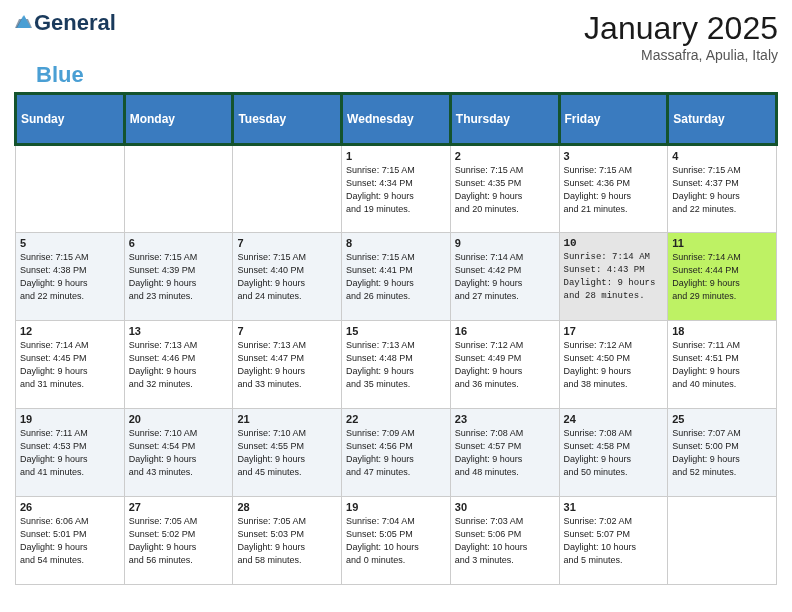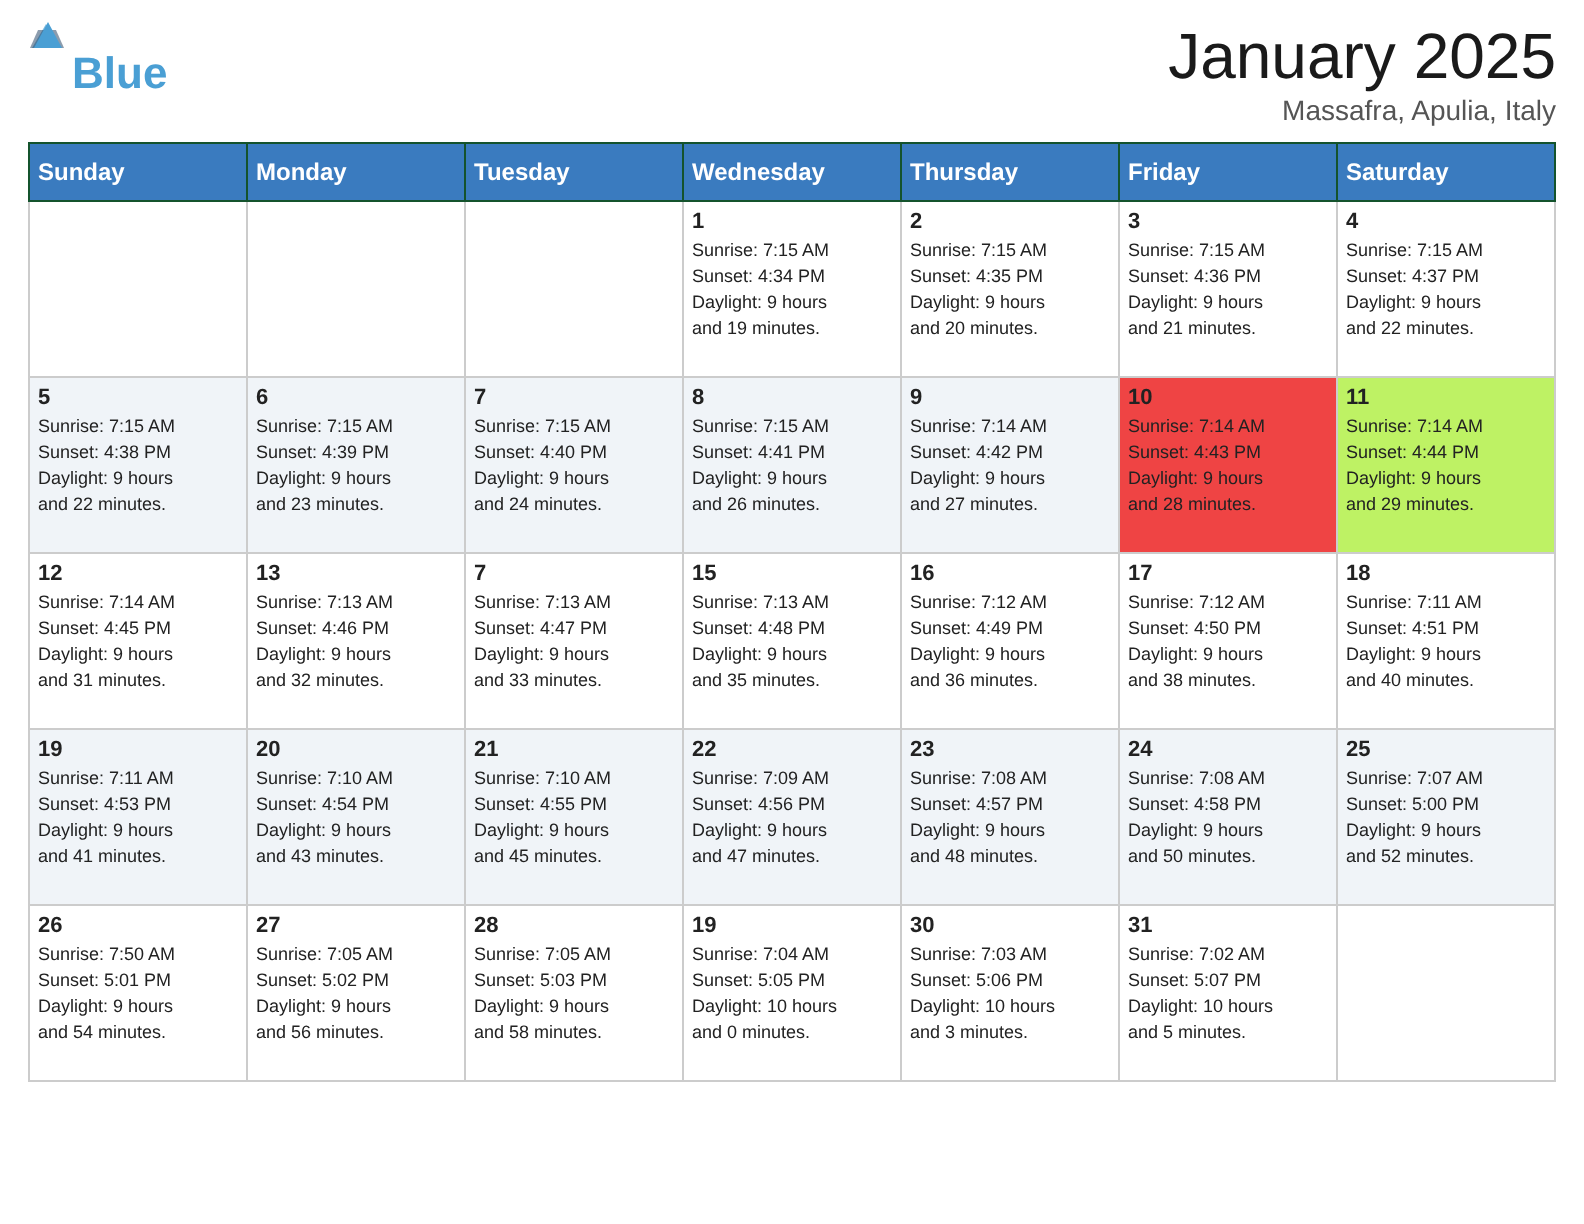--- a/index.html
+++ b/index.html
@@ -104,6 +104,7 @@
           <polygon points="10,10 28,10 36,28 2,28" fill="#1a3a5c" opacity="0.5"></polygon>
           <polygon points="20,2 34,28 6,28" fill="#4a9fd4"></polygon>
         </svg>
+        <span style="font-size:22px;font-weight:bold;color:#1a3a5c;">General</span>
       </div>
       <div style="margin-left:22px;">
         <span style="font-size:22px;font-weight:bold;color:#4a9fd4;line-height:0.8;display:block;">Blue</span>

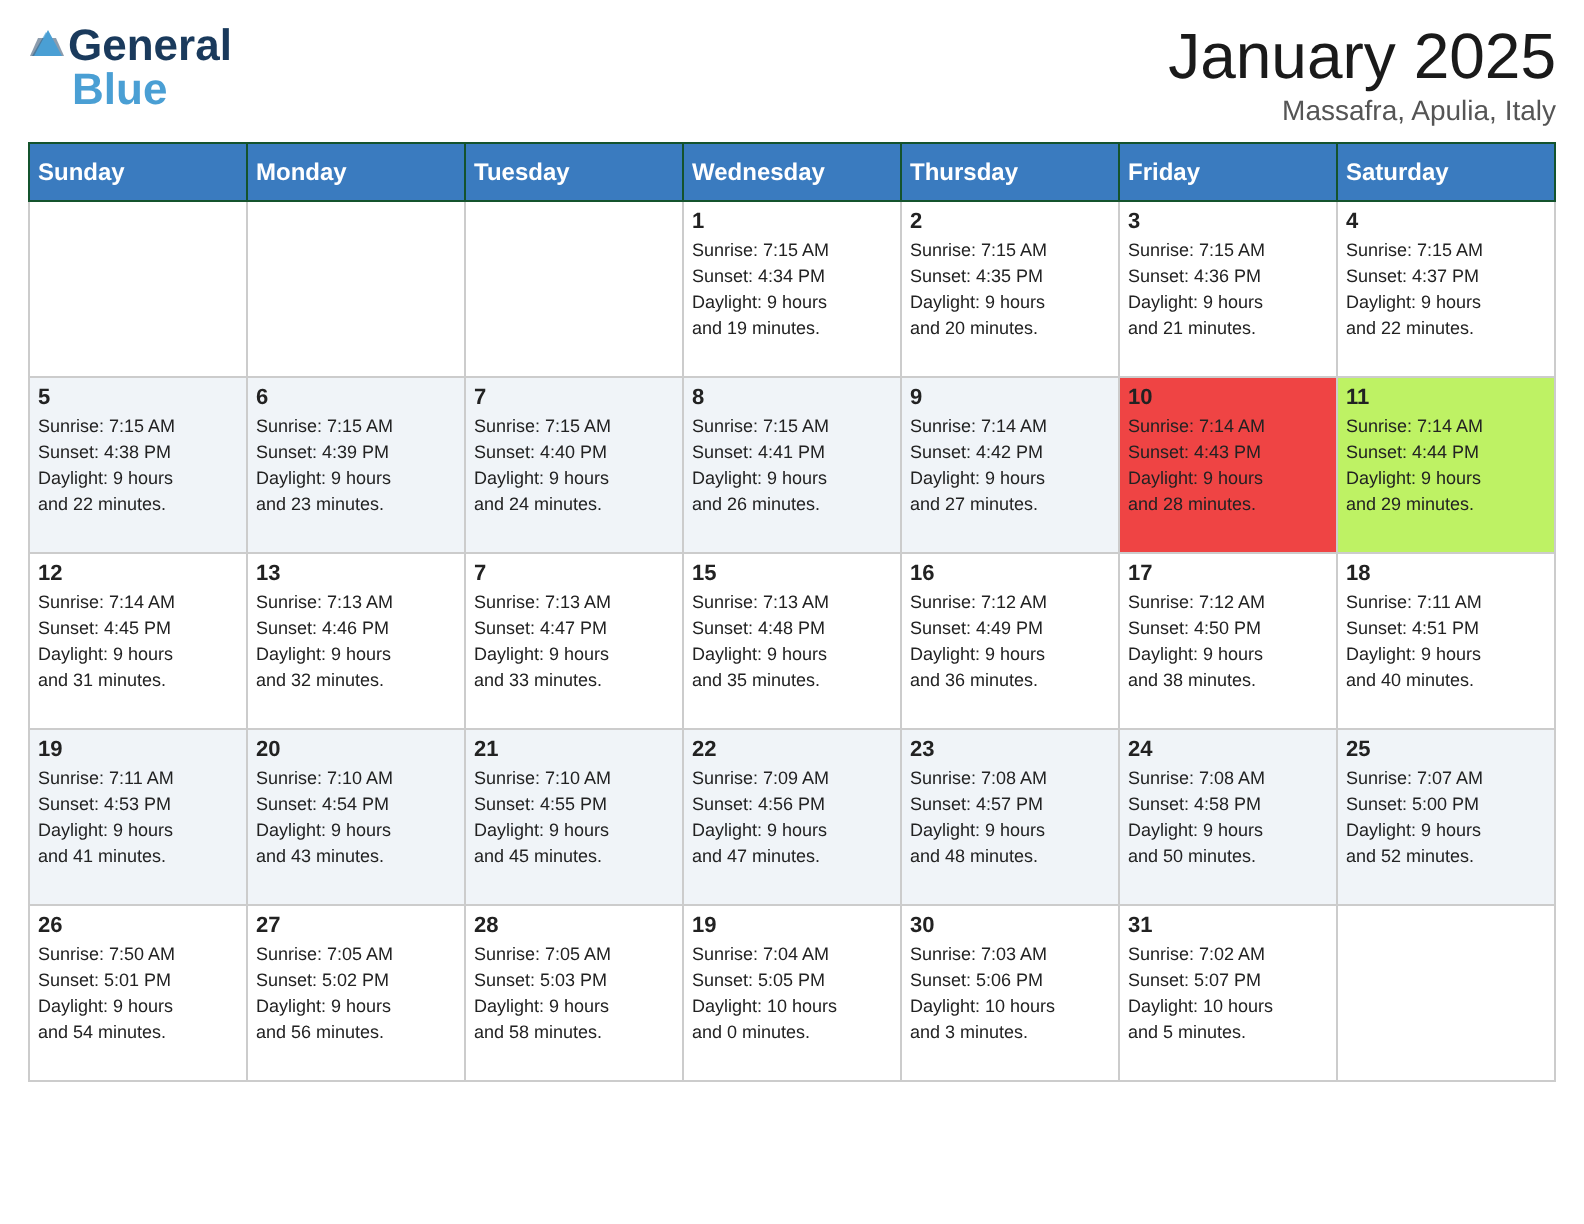--- a/index.html
+++ b/index.html
@@ -106,7 +106,7 @@
         </svg>
         <span style="font-size:22px;font-weight:bold;color:#1a3a5c;">General</span>
       </div>
-      <div style="margin-left:22px;">
+      <div style="margin-left:22px;margin-top:30px;">
         <span style="font-size:22px;font-weight:bold;color:#4a9fd4;line-height:0.8;display:block;">Blue</span>
       </div>
     </div>

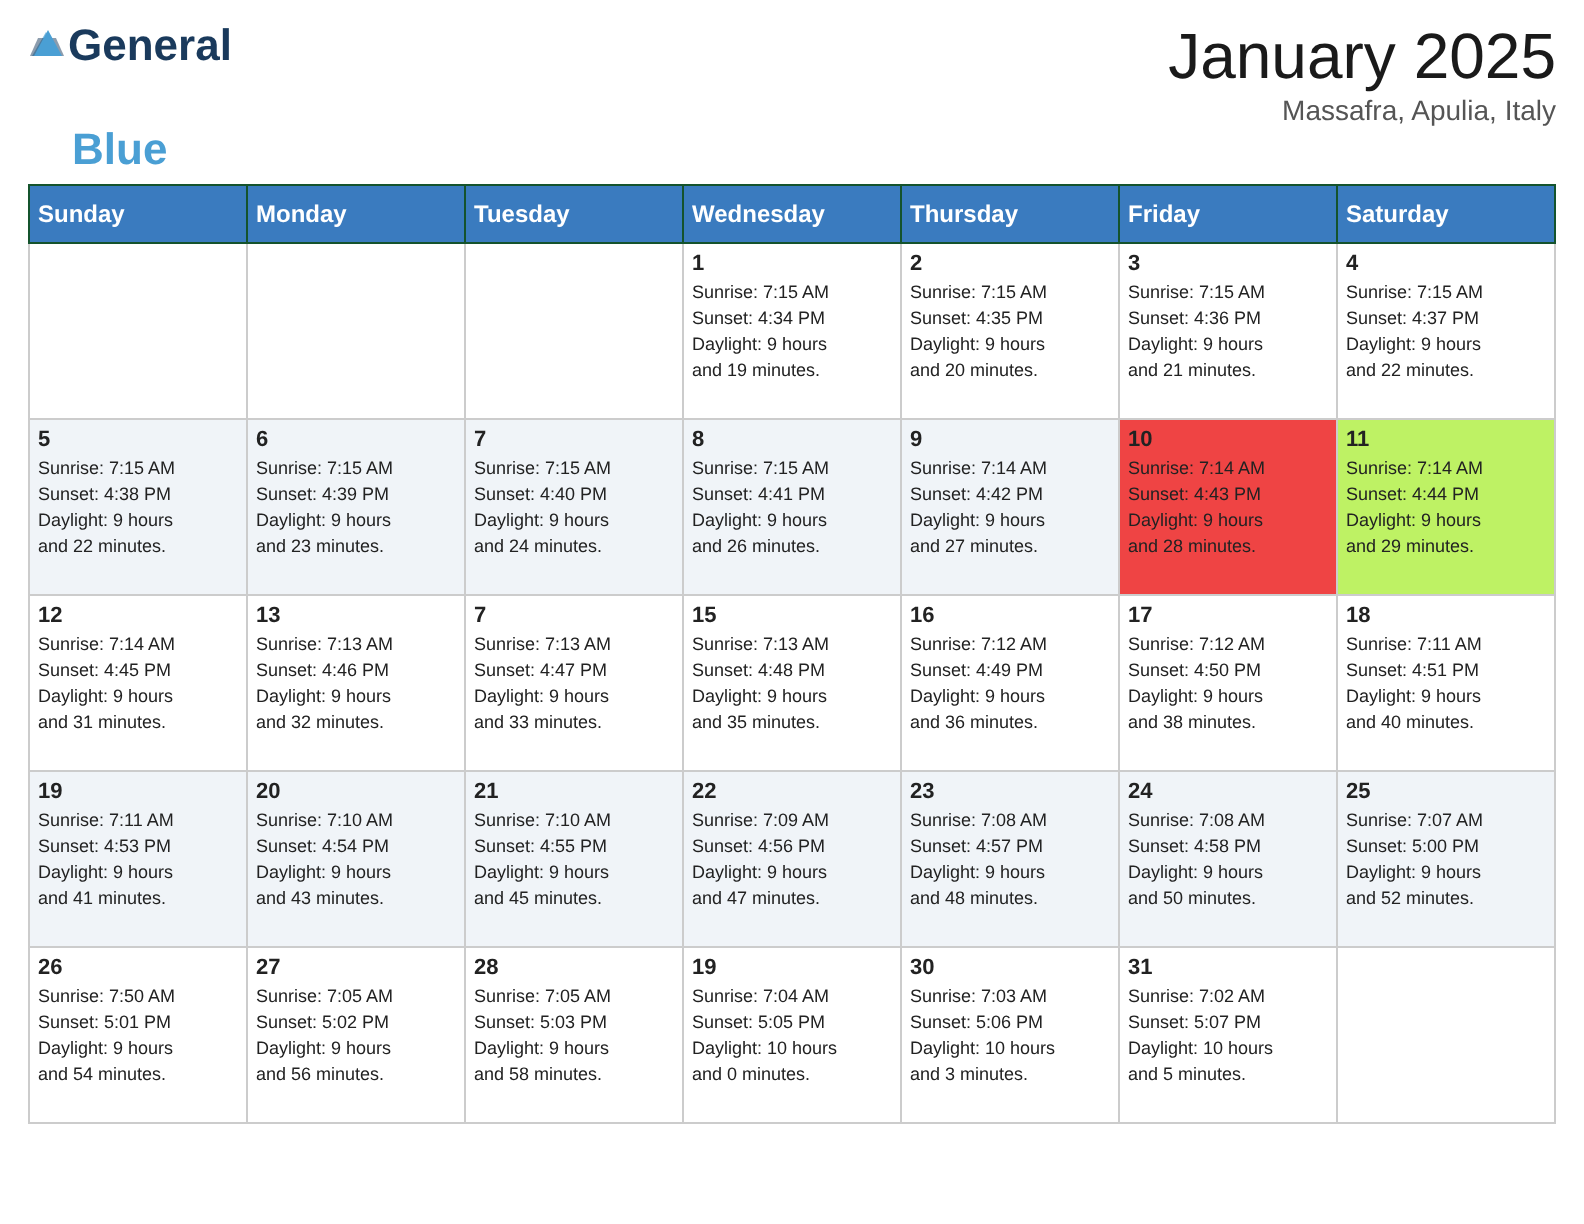--- a/index.html
+++ b/index.html
@@ -49,9 +49,9 @@
       color: #fff;
       font-size: 12px;
       font-weight: bold;
-      padding: 7px 4px;
+      padding: 17px 4px;
       text-align: left;
-      border: 1px solid #14532d;
+      border: 3px solid #14532d;
     }
     .calendar td {
       border: 1px solid #ccc;

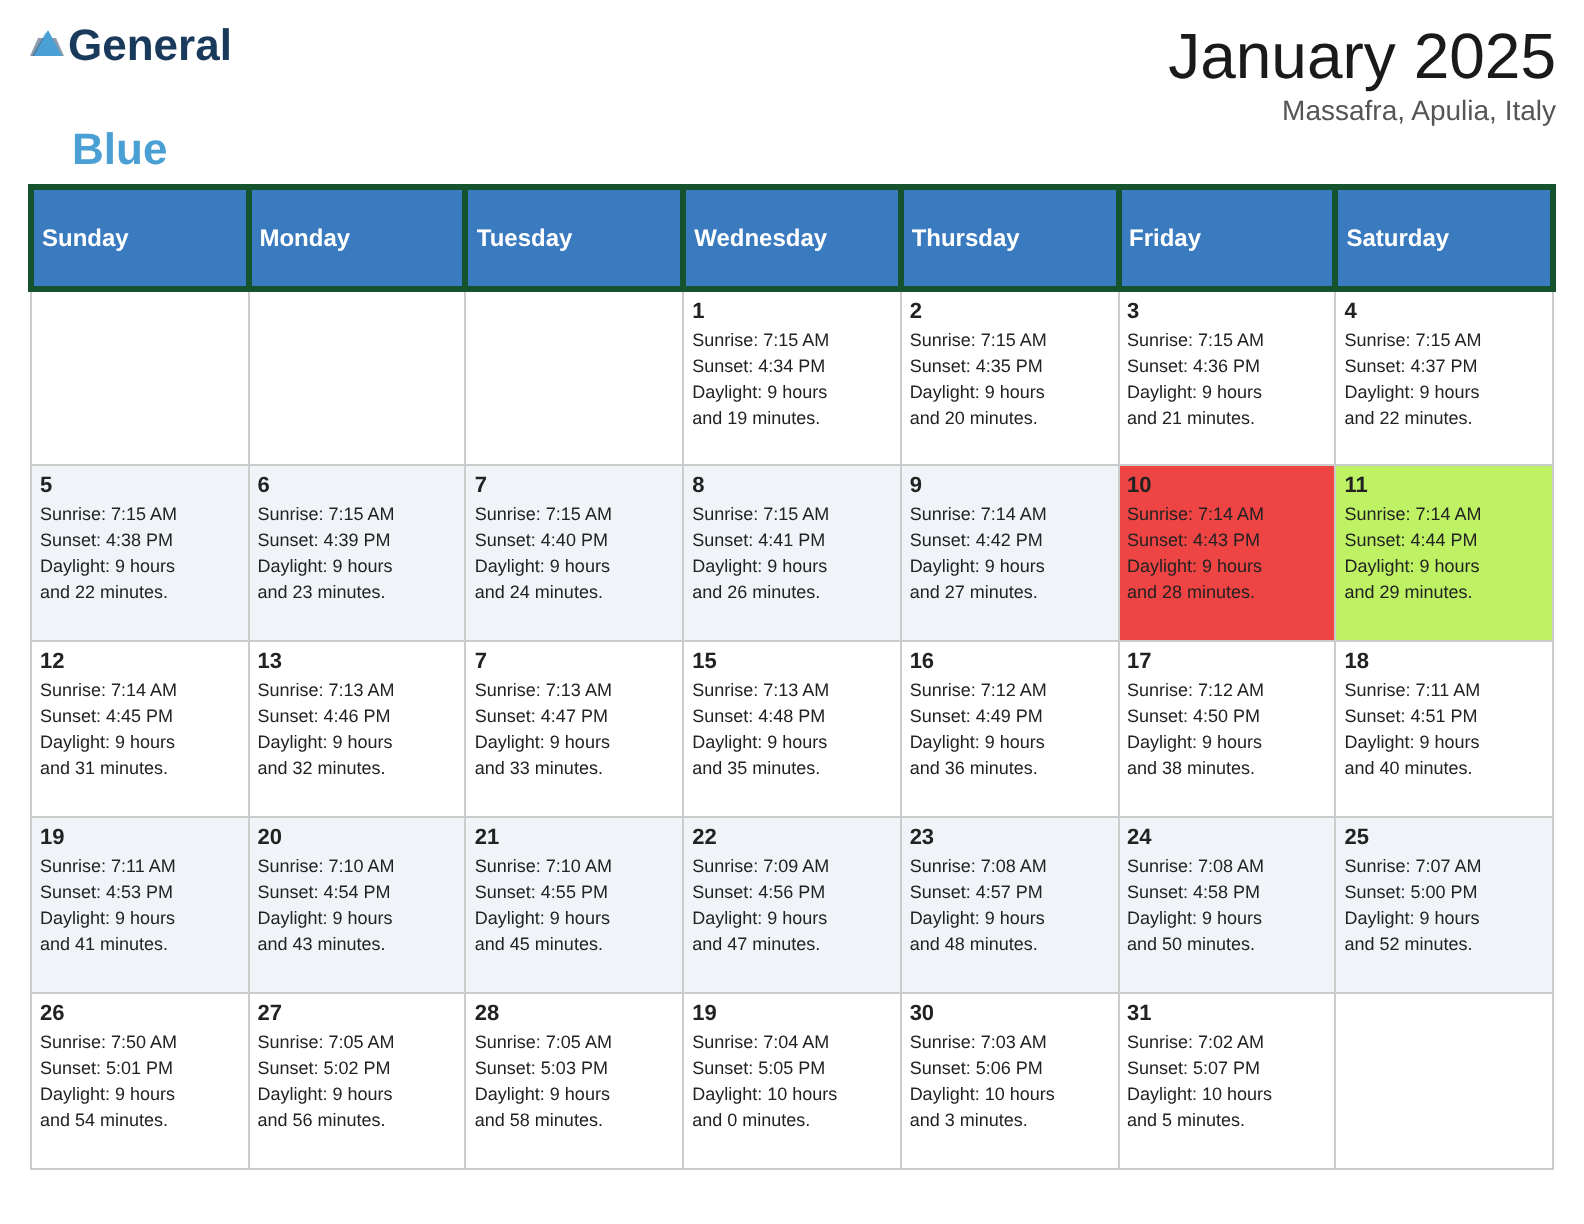--- a/index.html
+++ b/index.html
@@ -198,7 +198,7 @@
 Daylight: 9 hours
 and 27 minutes.</div>
           </td>
-          <td style="background: #ef4444;">
+          <td style="background: #e5e5e5; font-family: Liberation Mono, monospace;">
             <span class="day-num">10</span>
             <div class="day-info" style="white-space: pre-line;">Sunrise: 7:14 AM
 Sunset: 4:43 PM

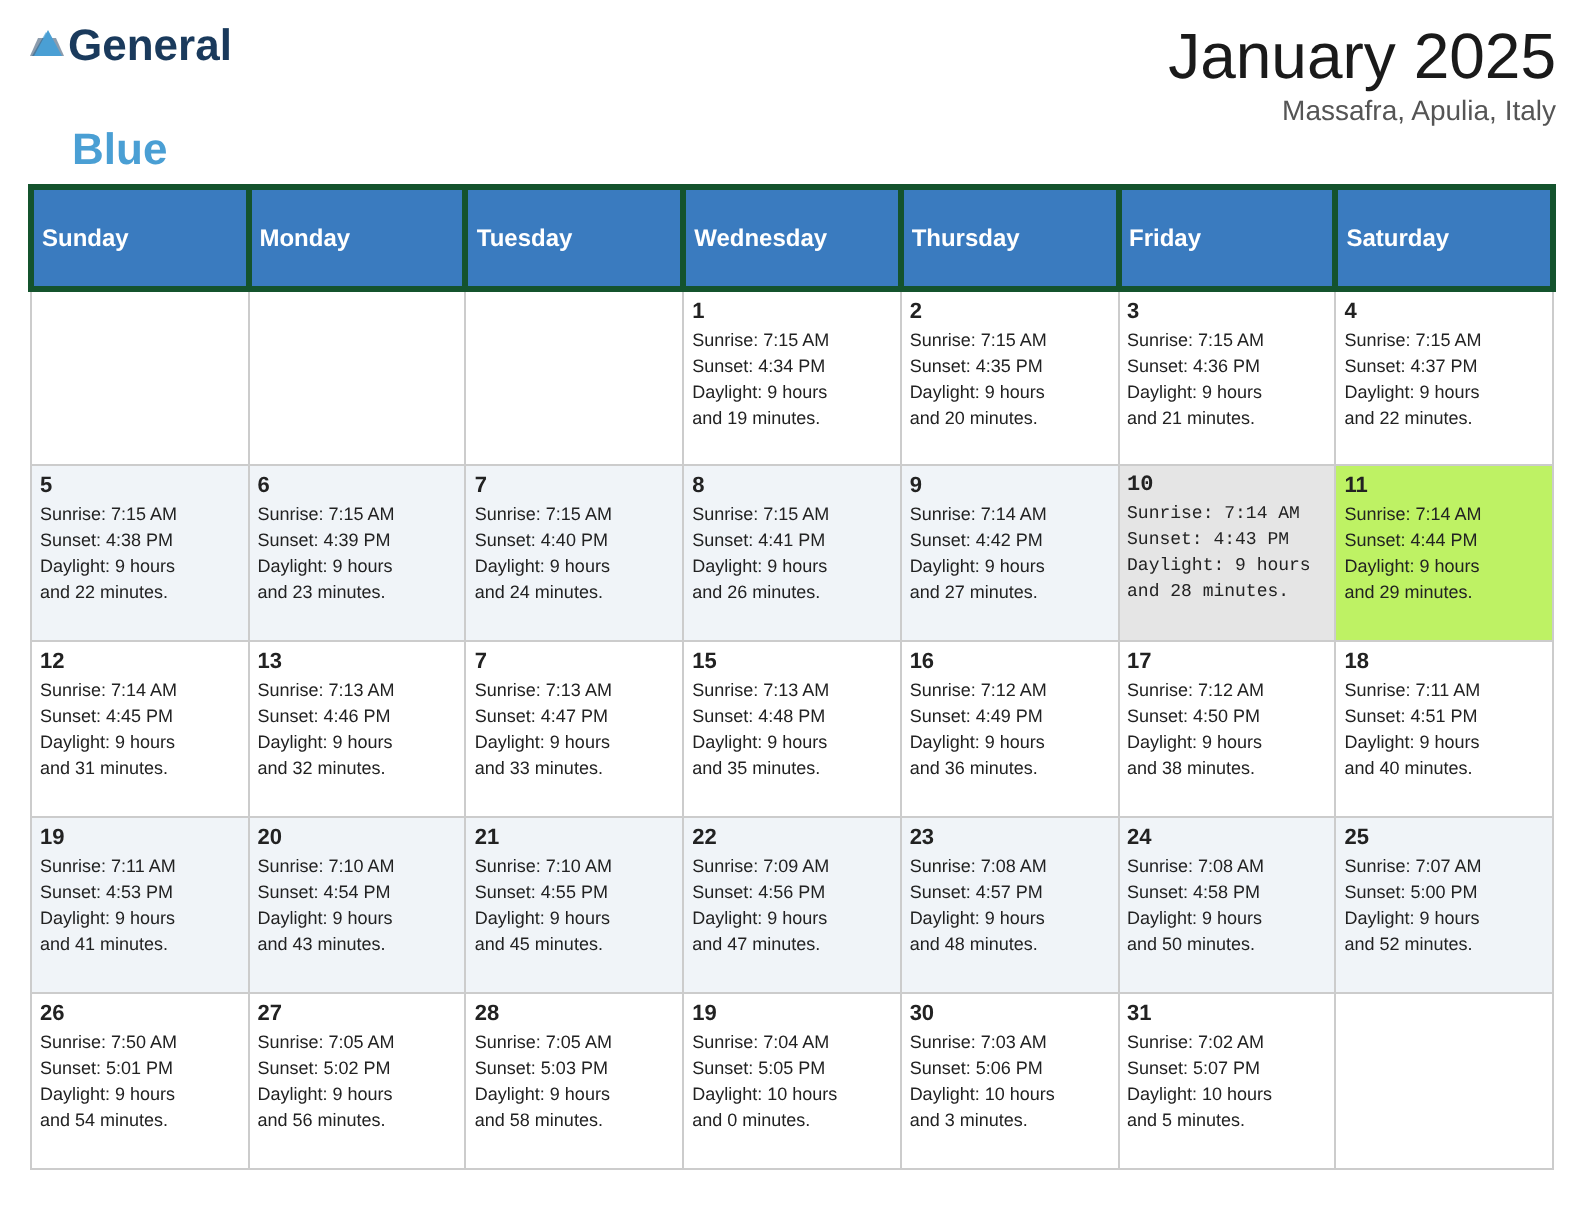--- a/index.html
+++ b/index.html
@@ -318,7 +318,7 @@
         <tr>
           <td>
             <span class="day-num">26</span>
-            <div class="day-info" style="white-space: pre-line;">Sunrise: 7:50 AM
+            <div class="day-info" style="white-space: pre-line;">Sunrise: 6:06 AM
 Sunset: 5:01 PM
 Daylight: 9 hours
 and 54 minutes.</div>

